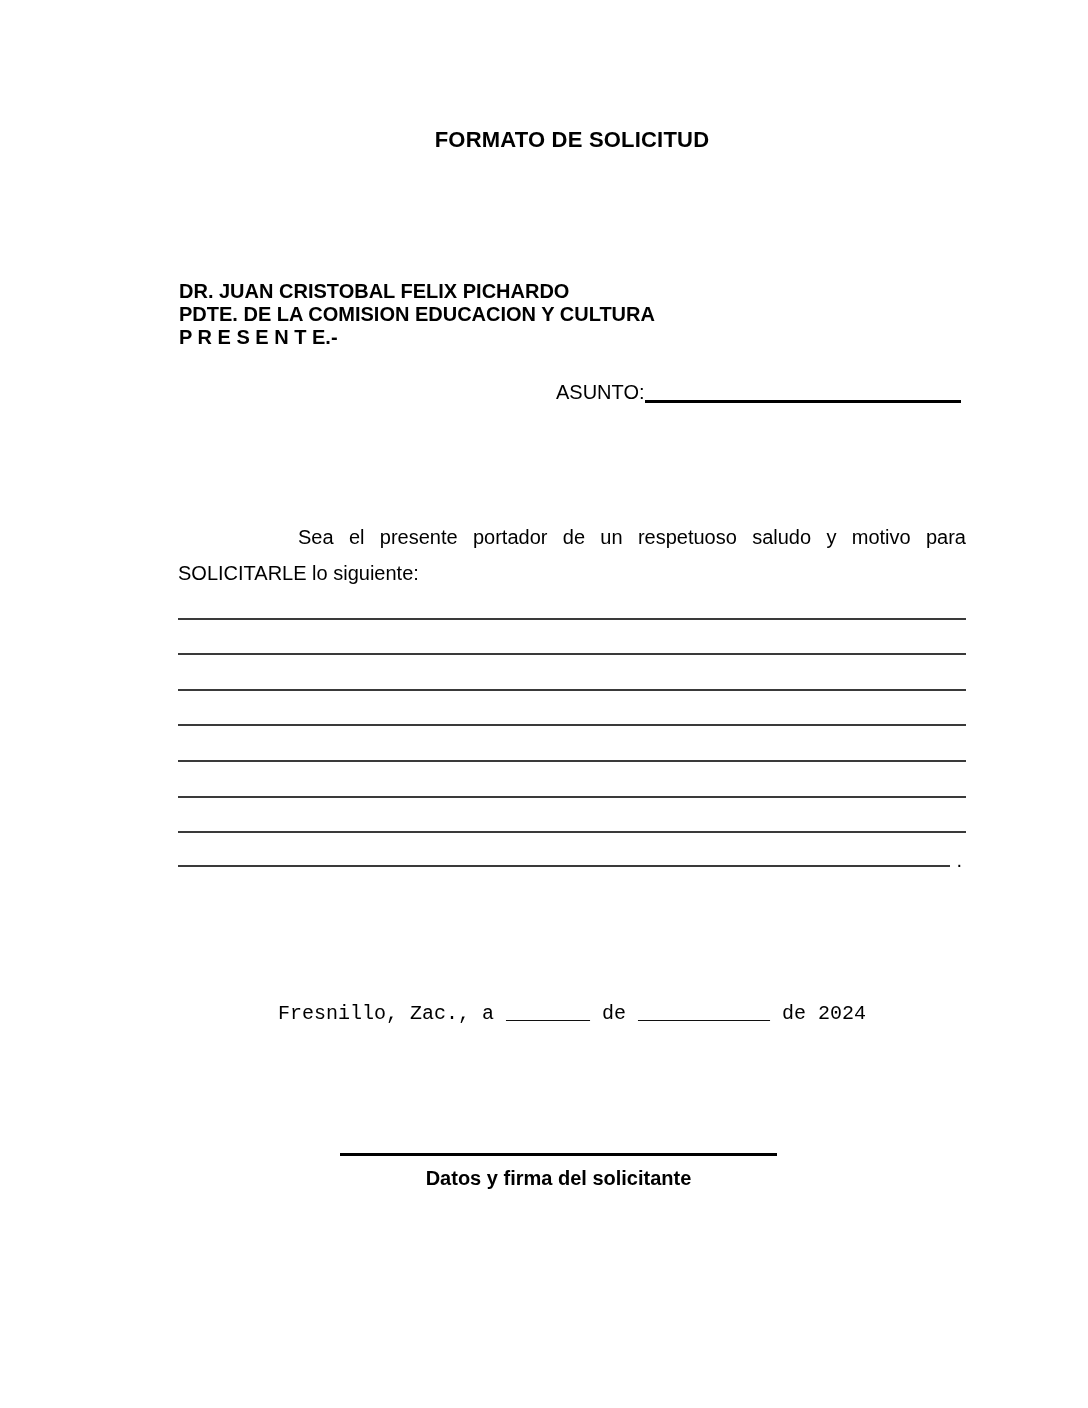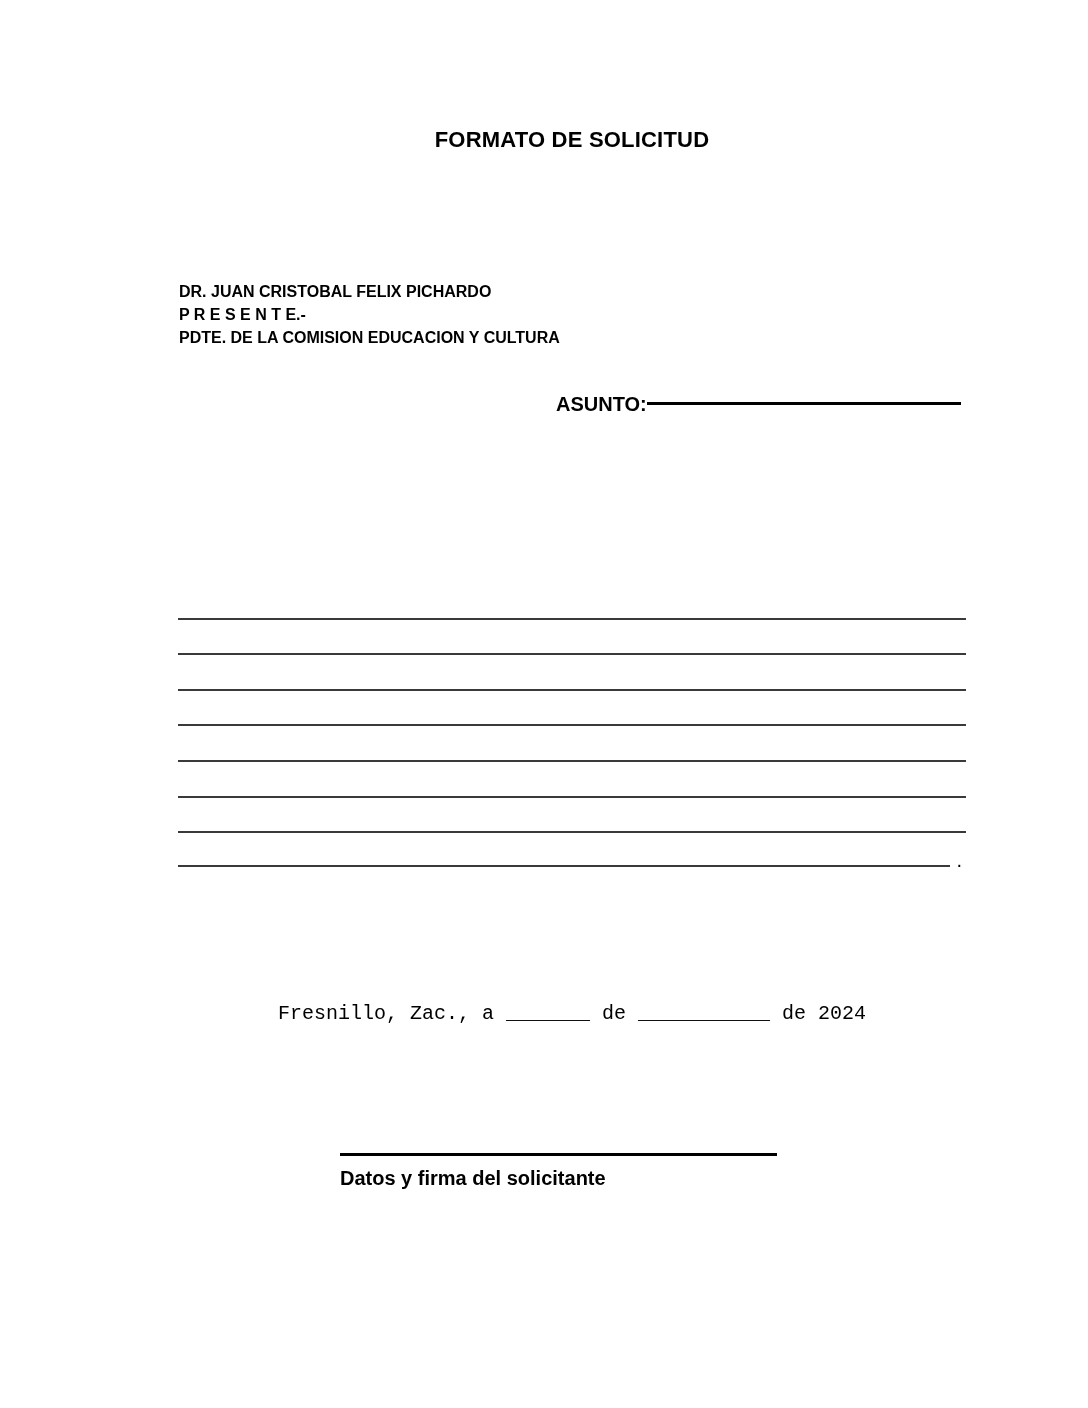--- a/index.html
+++ b/index.html
@@ -33,7 +33,7 @@
     top: 280px;
     left: 151px;
     font-weight: 700;
-    font-size: 16px;
+    font-size: 20px;
     line-height: 23px;
   }
 

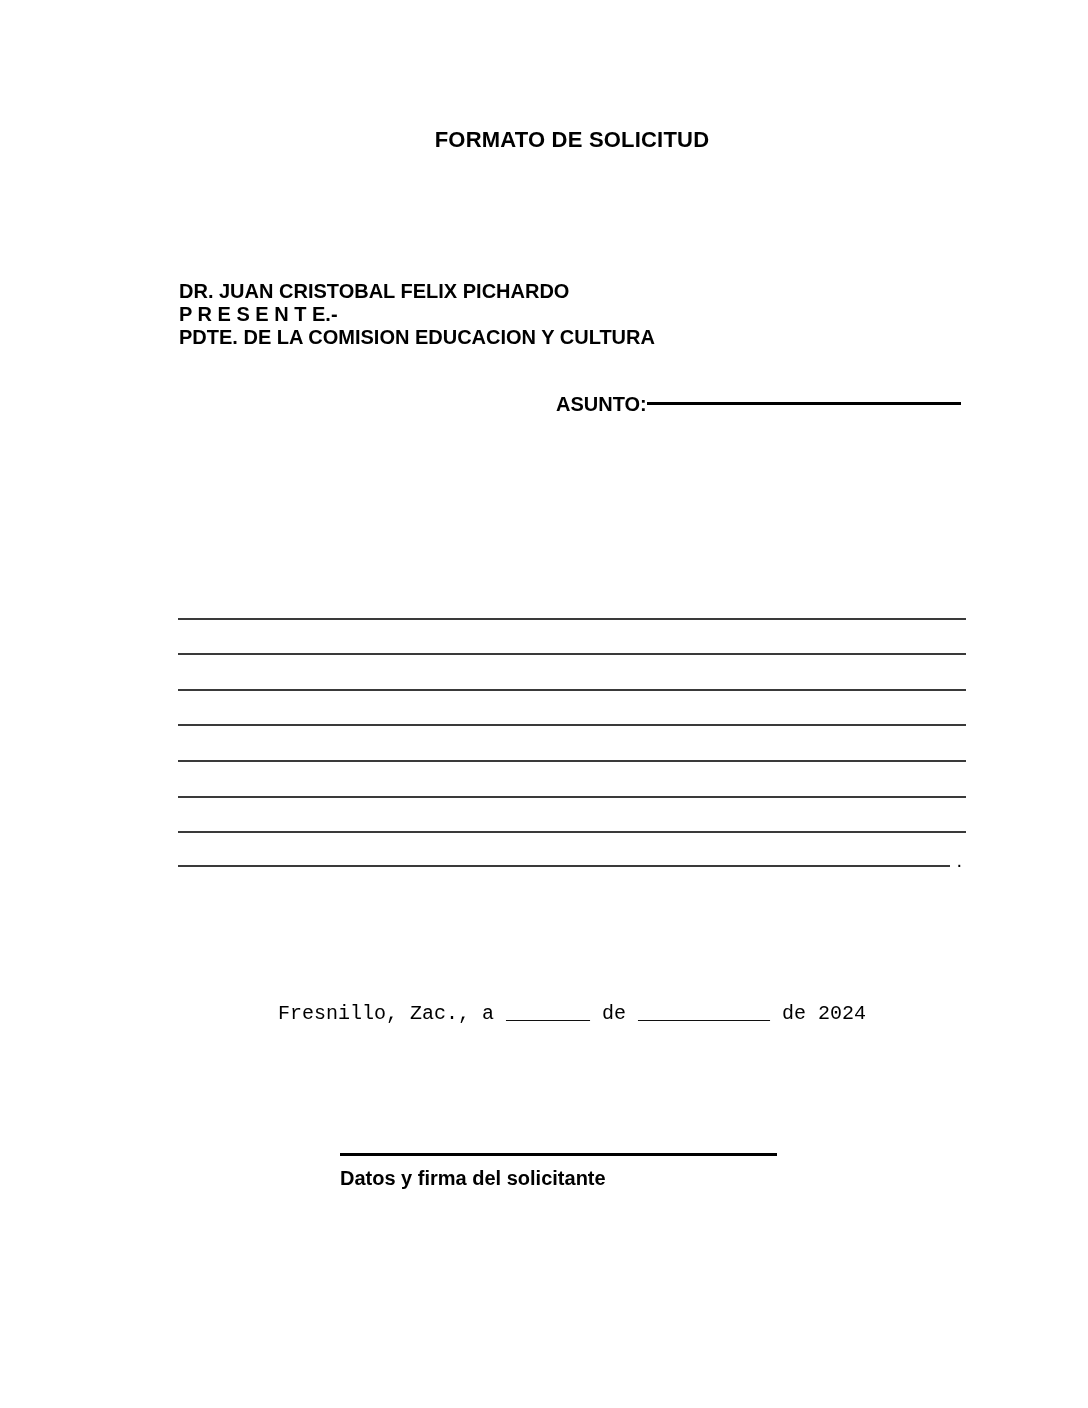--- a/index.html
+++ b/index.html
@@ -141,8 +141,8 @@
 
   <section class="recipient">
     <div>DR. JUAN CRISTOBAL FELIX PICHARDO</div>
+    <div>PDTE. DE LA COMISION EDUCACION Y CULTURA</div>
     <div>P R E S E N T E.-</div>
-    <div>PDTE. DE LA COMISION EDUCACION Y CULTURA</div>
   </section>
 
   <div class="subject-row">

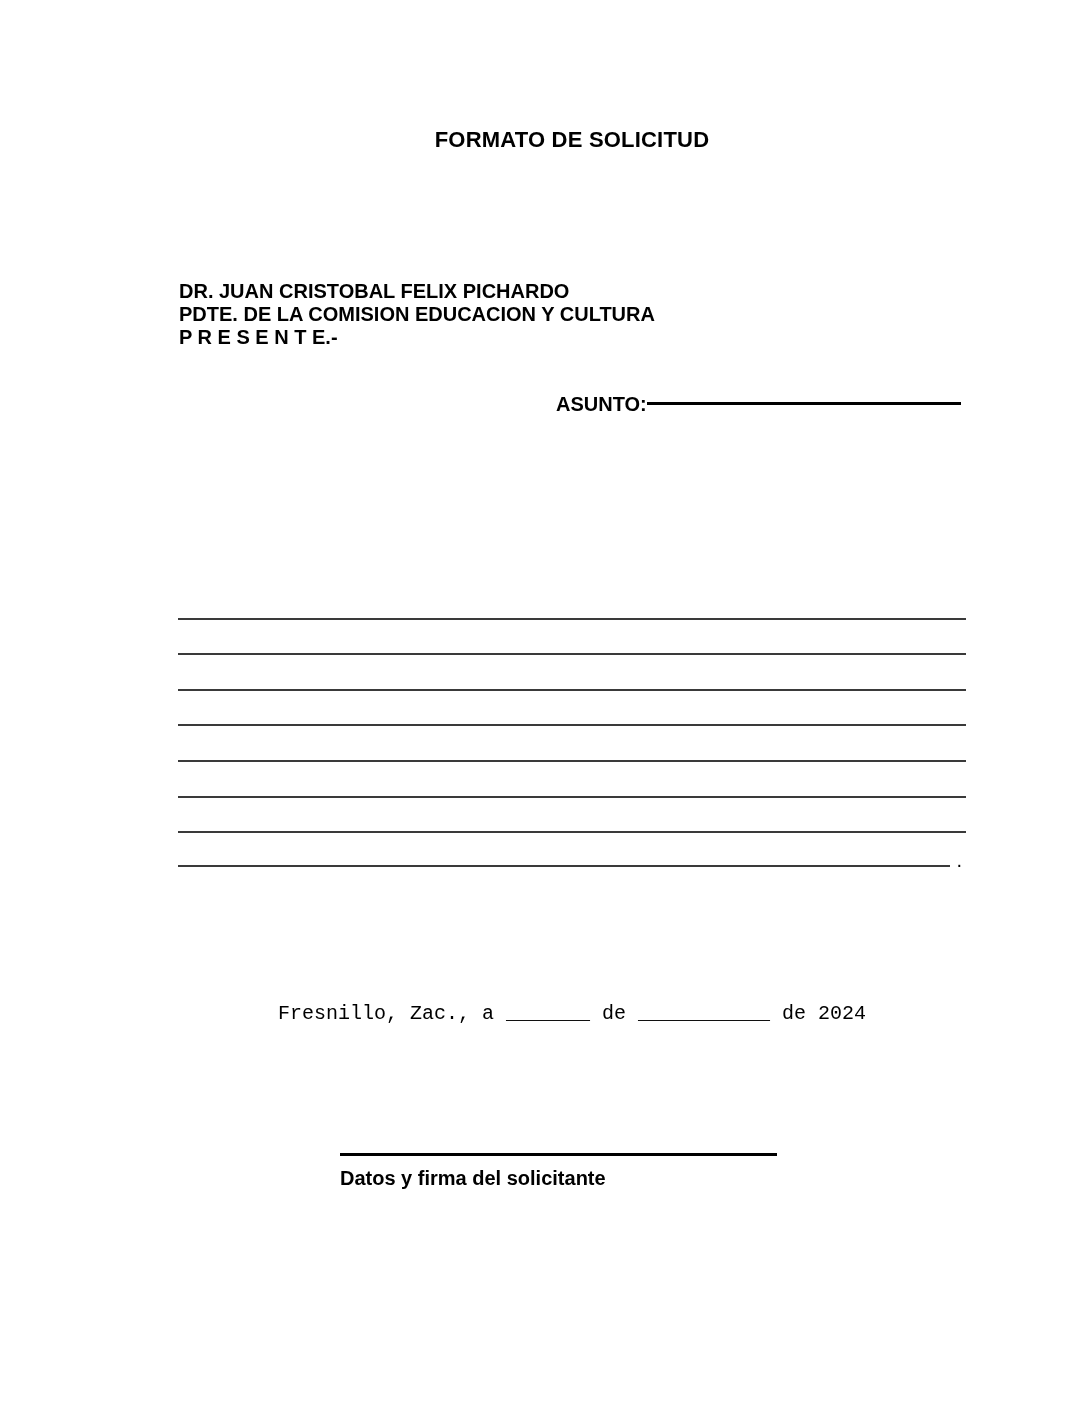--- a/index.html
+++ b/index.html
@@ -40,12 +40,12 @@
   
   .subject-row {
     position: absolute;
-    top: 392px;
+    top: 380px;
     left: 528px;
     width: 405px;
     display: flex;
-    align-items: center;
-    font-weight: 700;
+    align-items: flex-end;
+    font-weight: 400;
     font-size: 20px;
     line-height: 24px;
     white-space: nowrap;

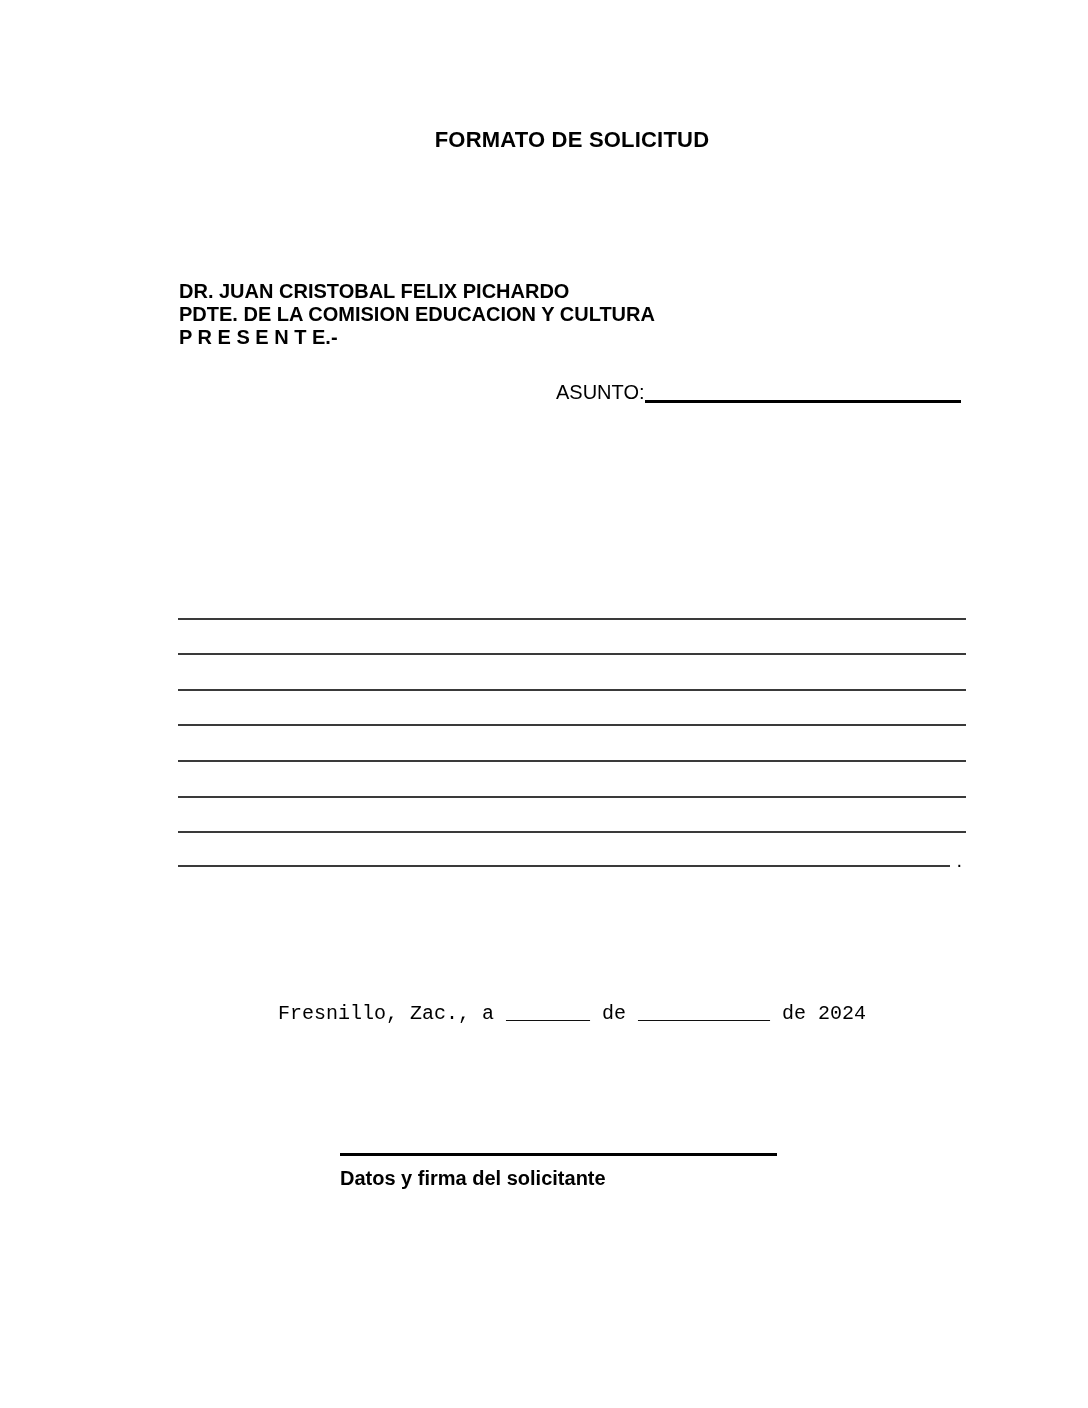--- a/index.html
+++ b/index.html
@@ -150,6 +150,7 @@
     <span class="subject-blank"></span>
   </div>
 
+  <p class="body-par">Sea el presente portador de un respetuoso saludo y motivo para SOLICITARLE lo siguiente:</p>
 
   <div class="ruled-lines">
       <div class="ruled-line"></div>

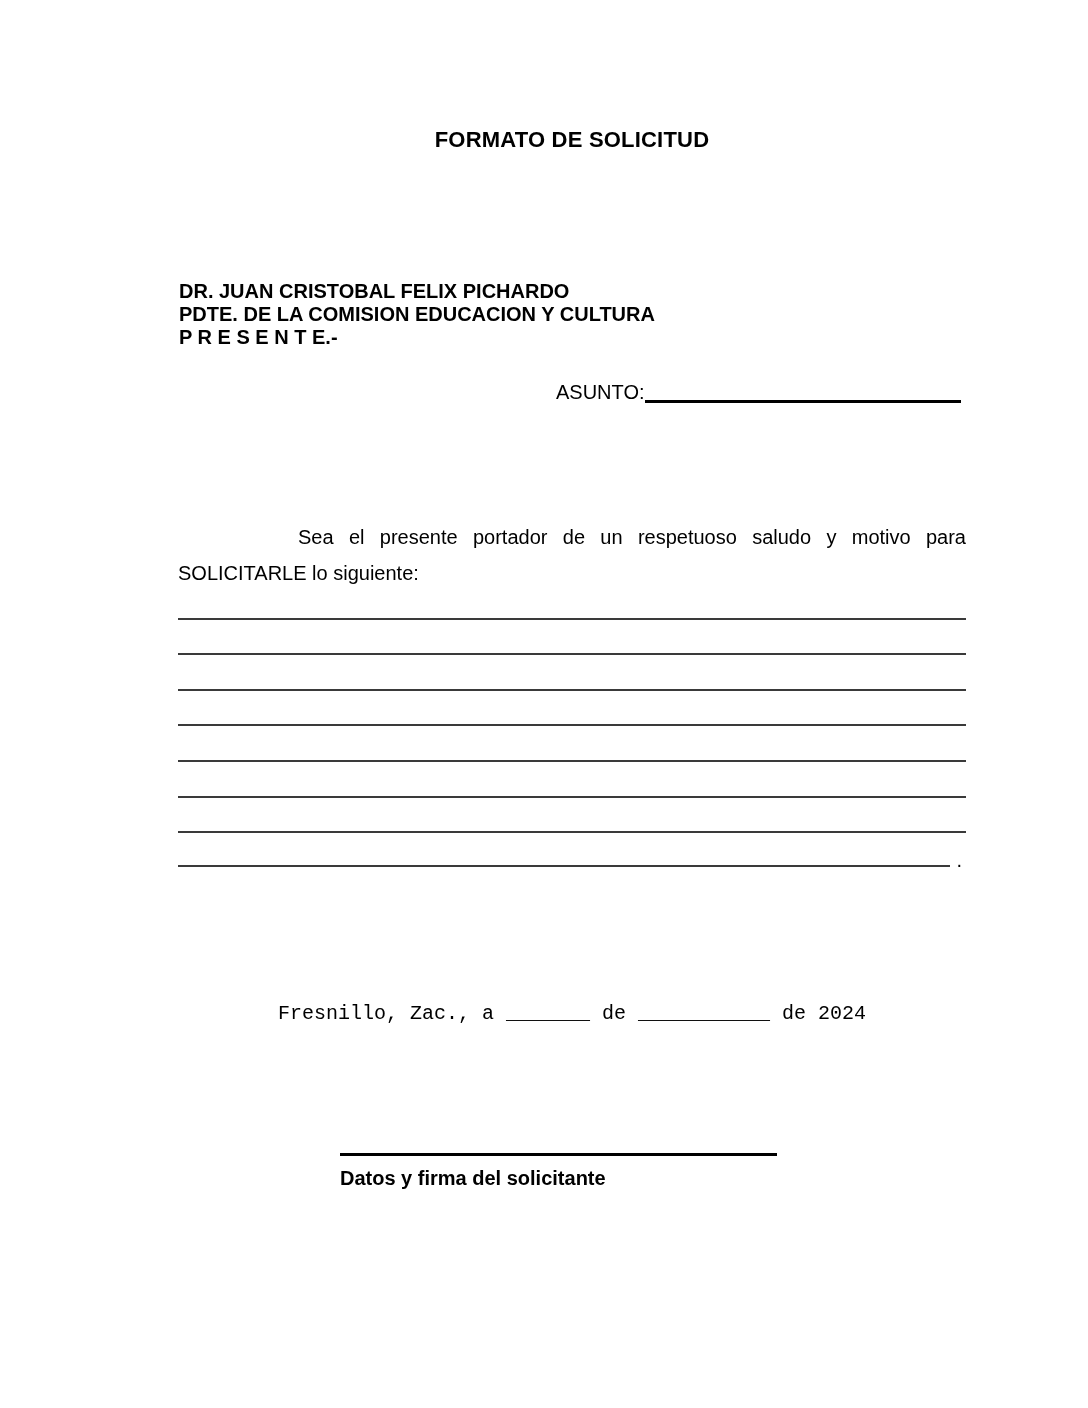--- a/index.html
+++ b/index.html
@@ -117,7 +117,7 @@
     top: 1130px;
     left: 312px;
     width: 437px;
-    text-align: left;
+    text-align: center;
   }
   .sig-line {
     height: 23px;

